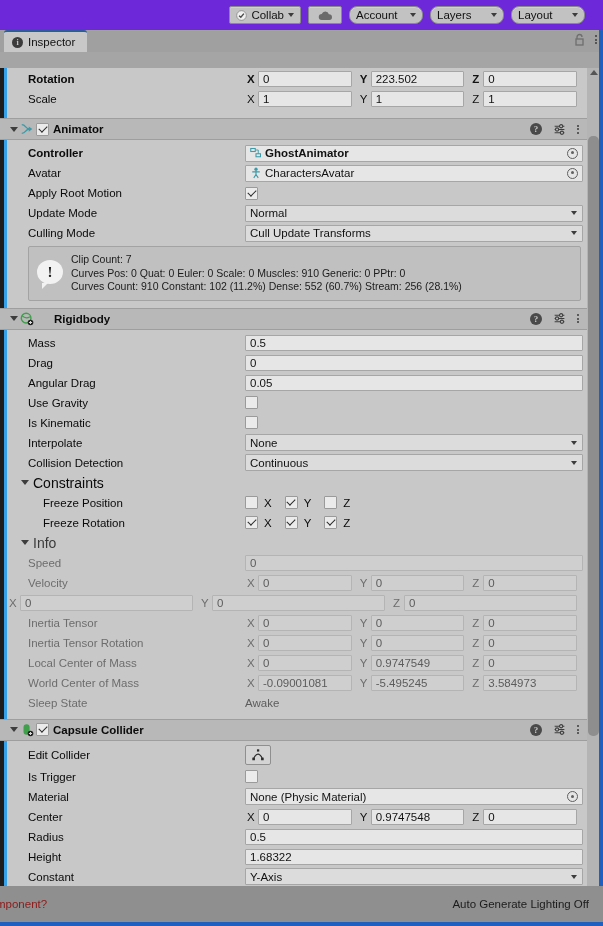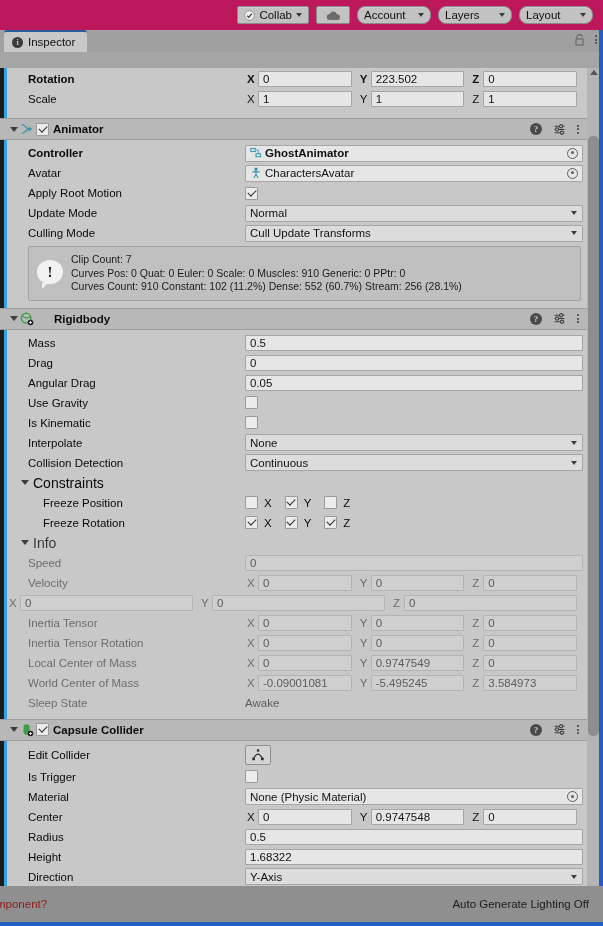--- a/index.html
+++ b/index.html
@@ -16,9 +16,9 @@
   
   .toolbar {
     position: absolute; top: 0; left: 0; width: 603px; height: 30px;
-    background: #be185d;
+    background: #6d28d9;
     display: flex; align-items: center; justify-content: flex-end;
-    padding-right: 10px; gap: 7px;
+    padding-right: 18px; gap: 7px;
   }
   .tb-btn {
     height: 18px; background: #c2c2c2;

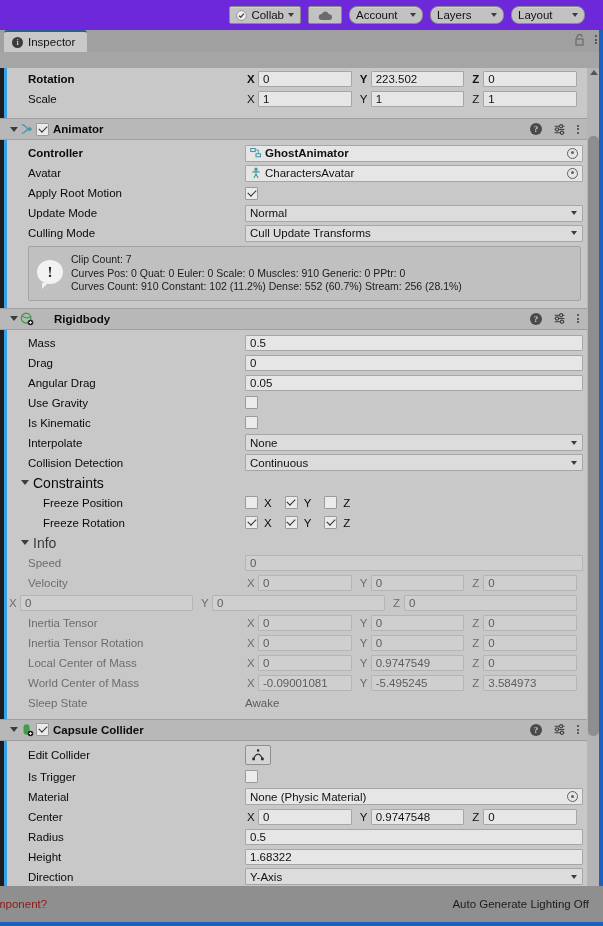--- a/index.html
+++ b/index.html
@@ -703,7 +703,7 @@
         <div class="field full">1.68322</div>
       </div>
       <div class="row">
-        <div class="row-label">Direction</div>
+        <div class="row-label">Constant</div>
         <div class="dropdown">
           <span>Y-Axis</span>
           <span class="caret"></span>

